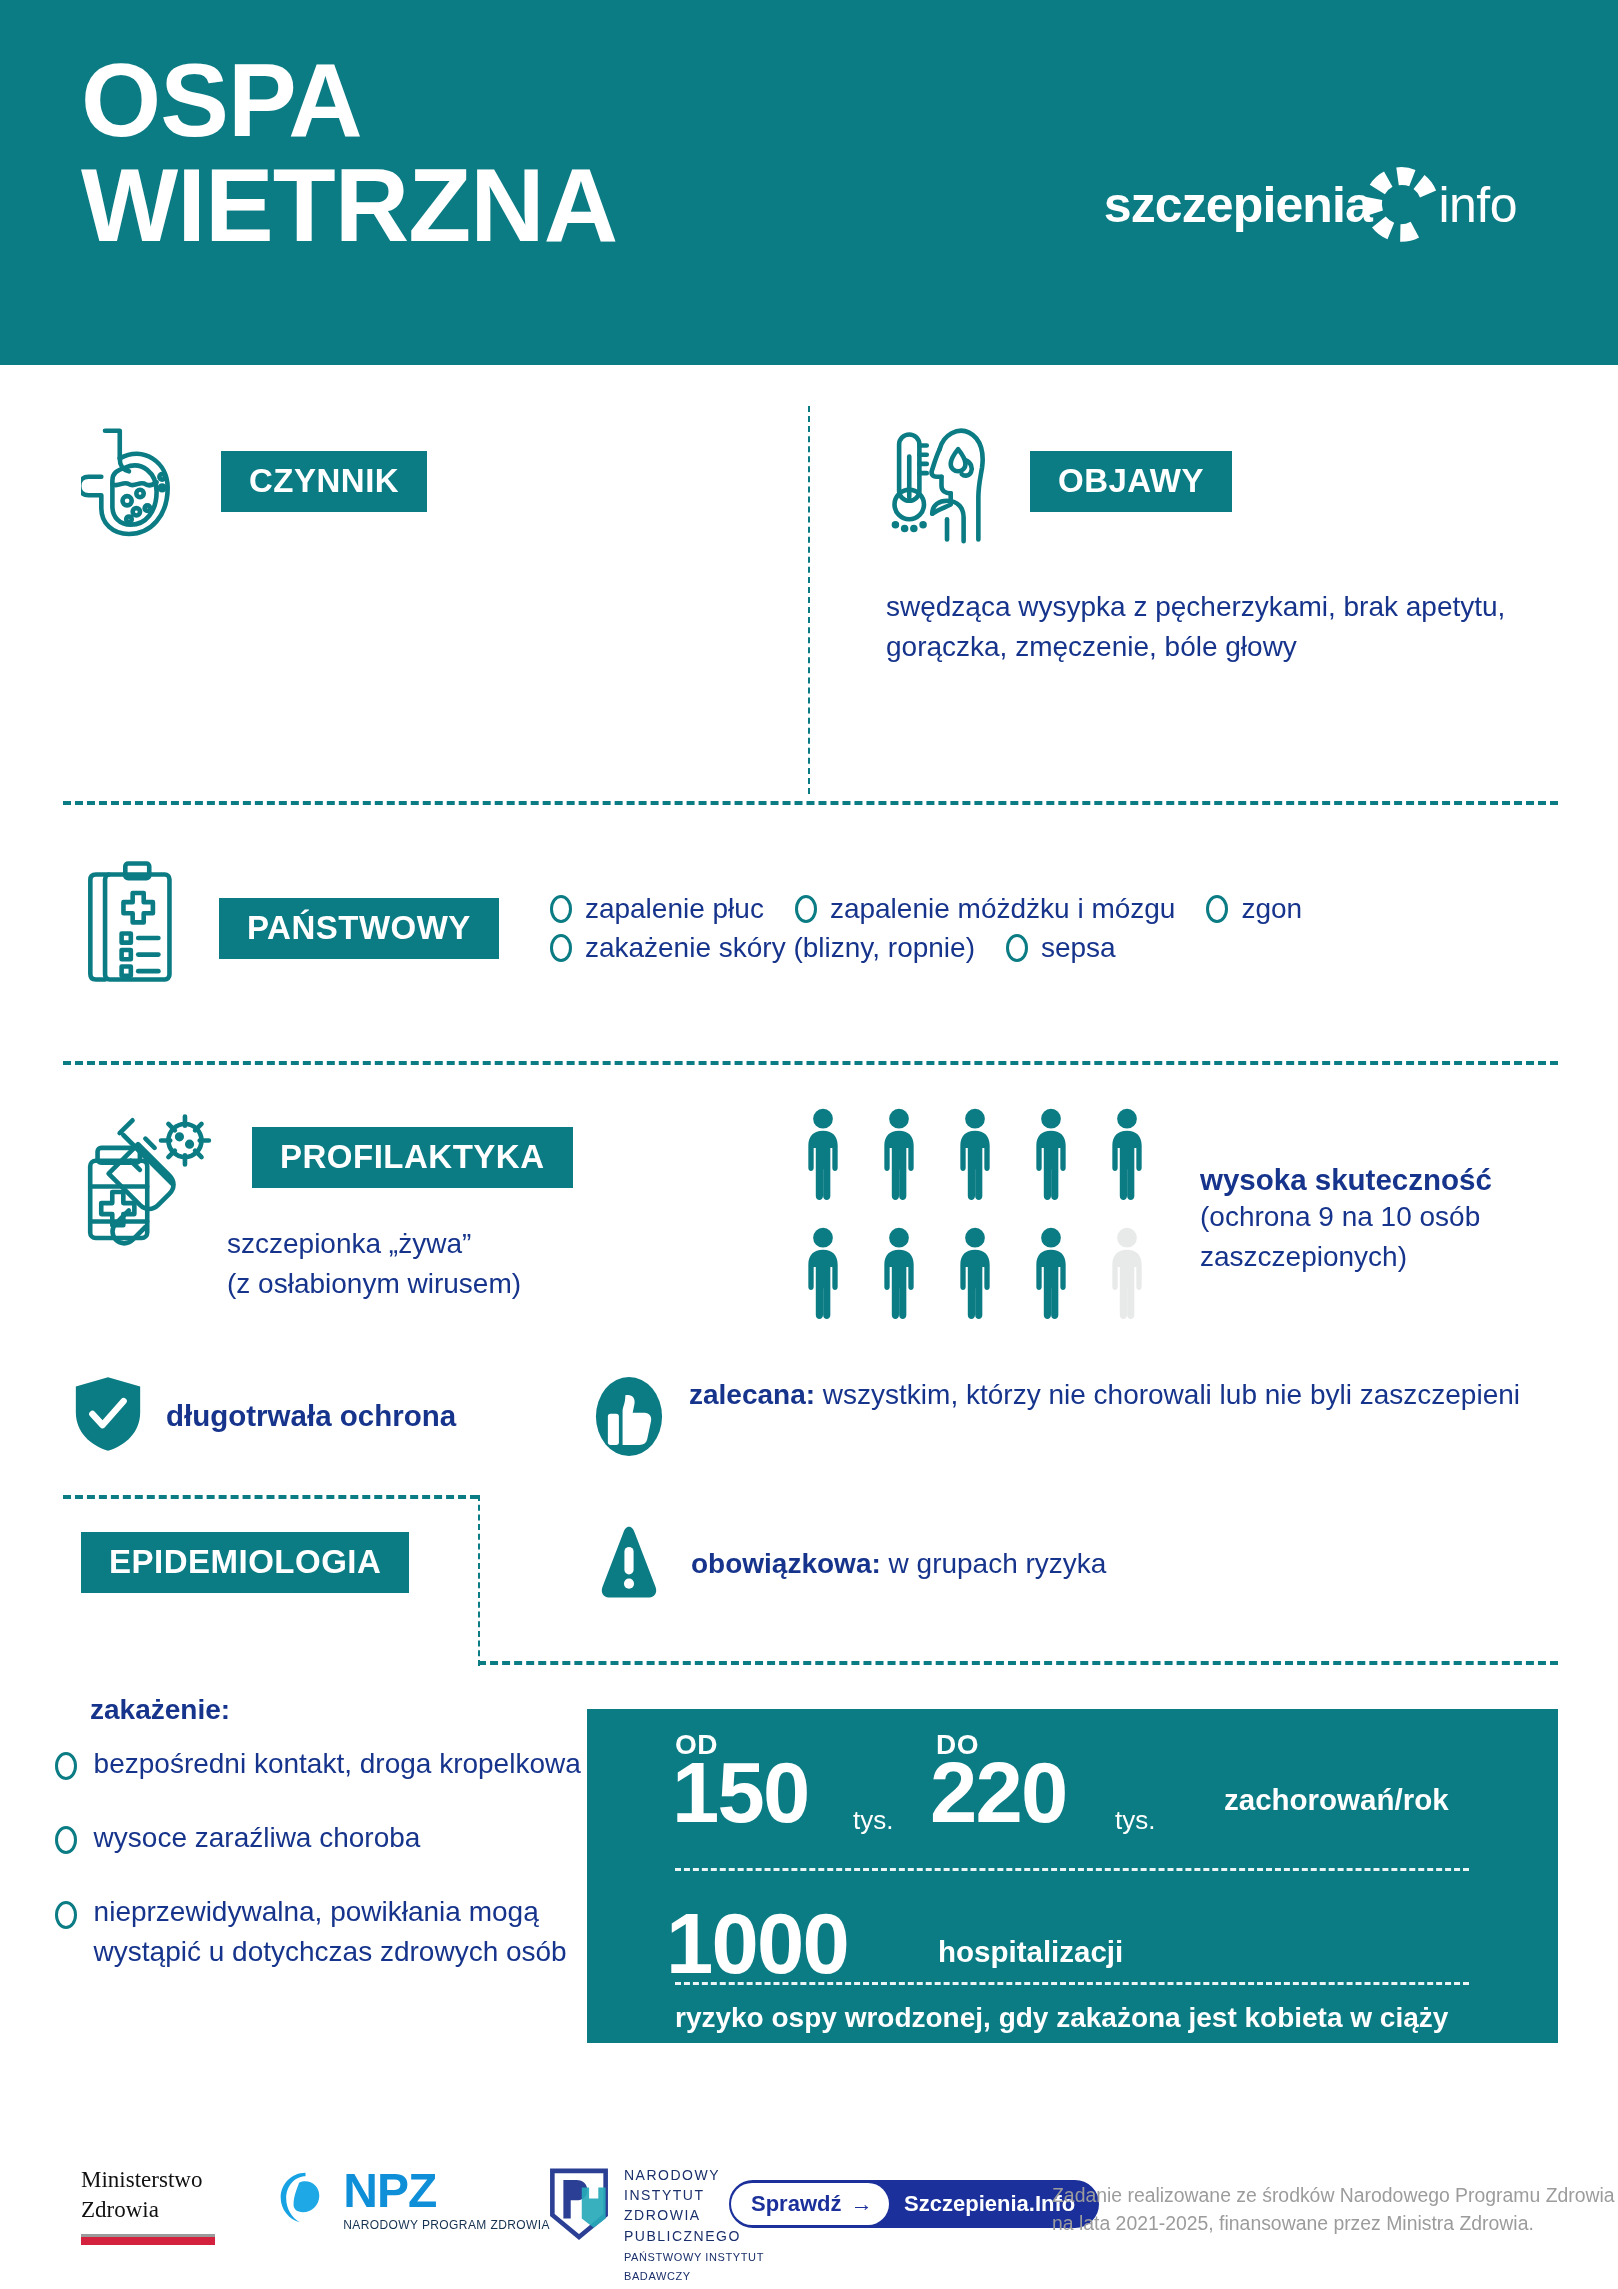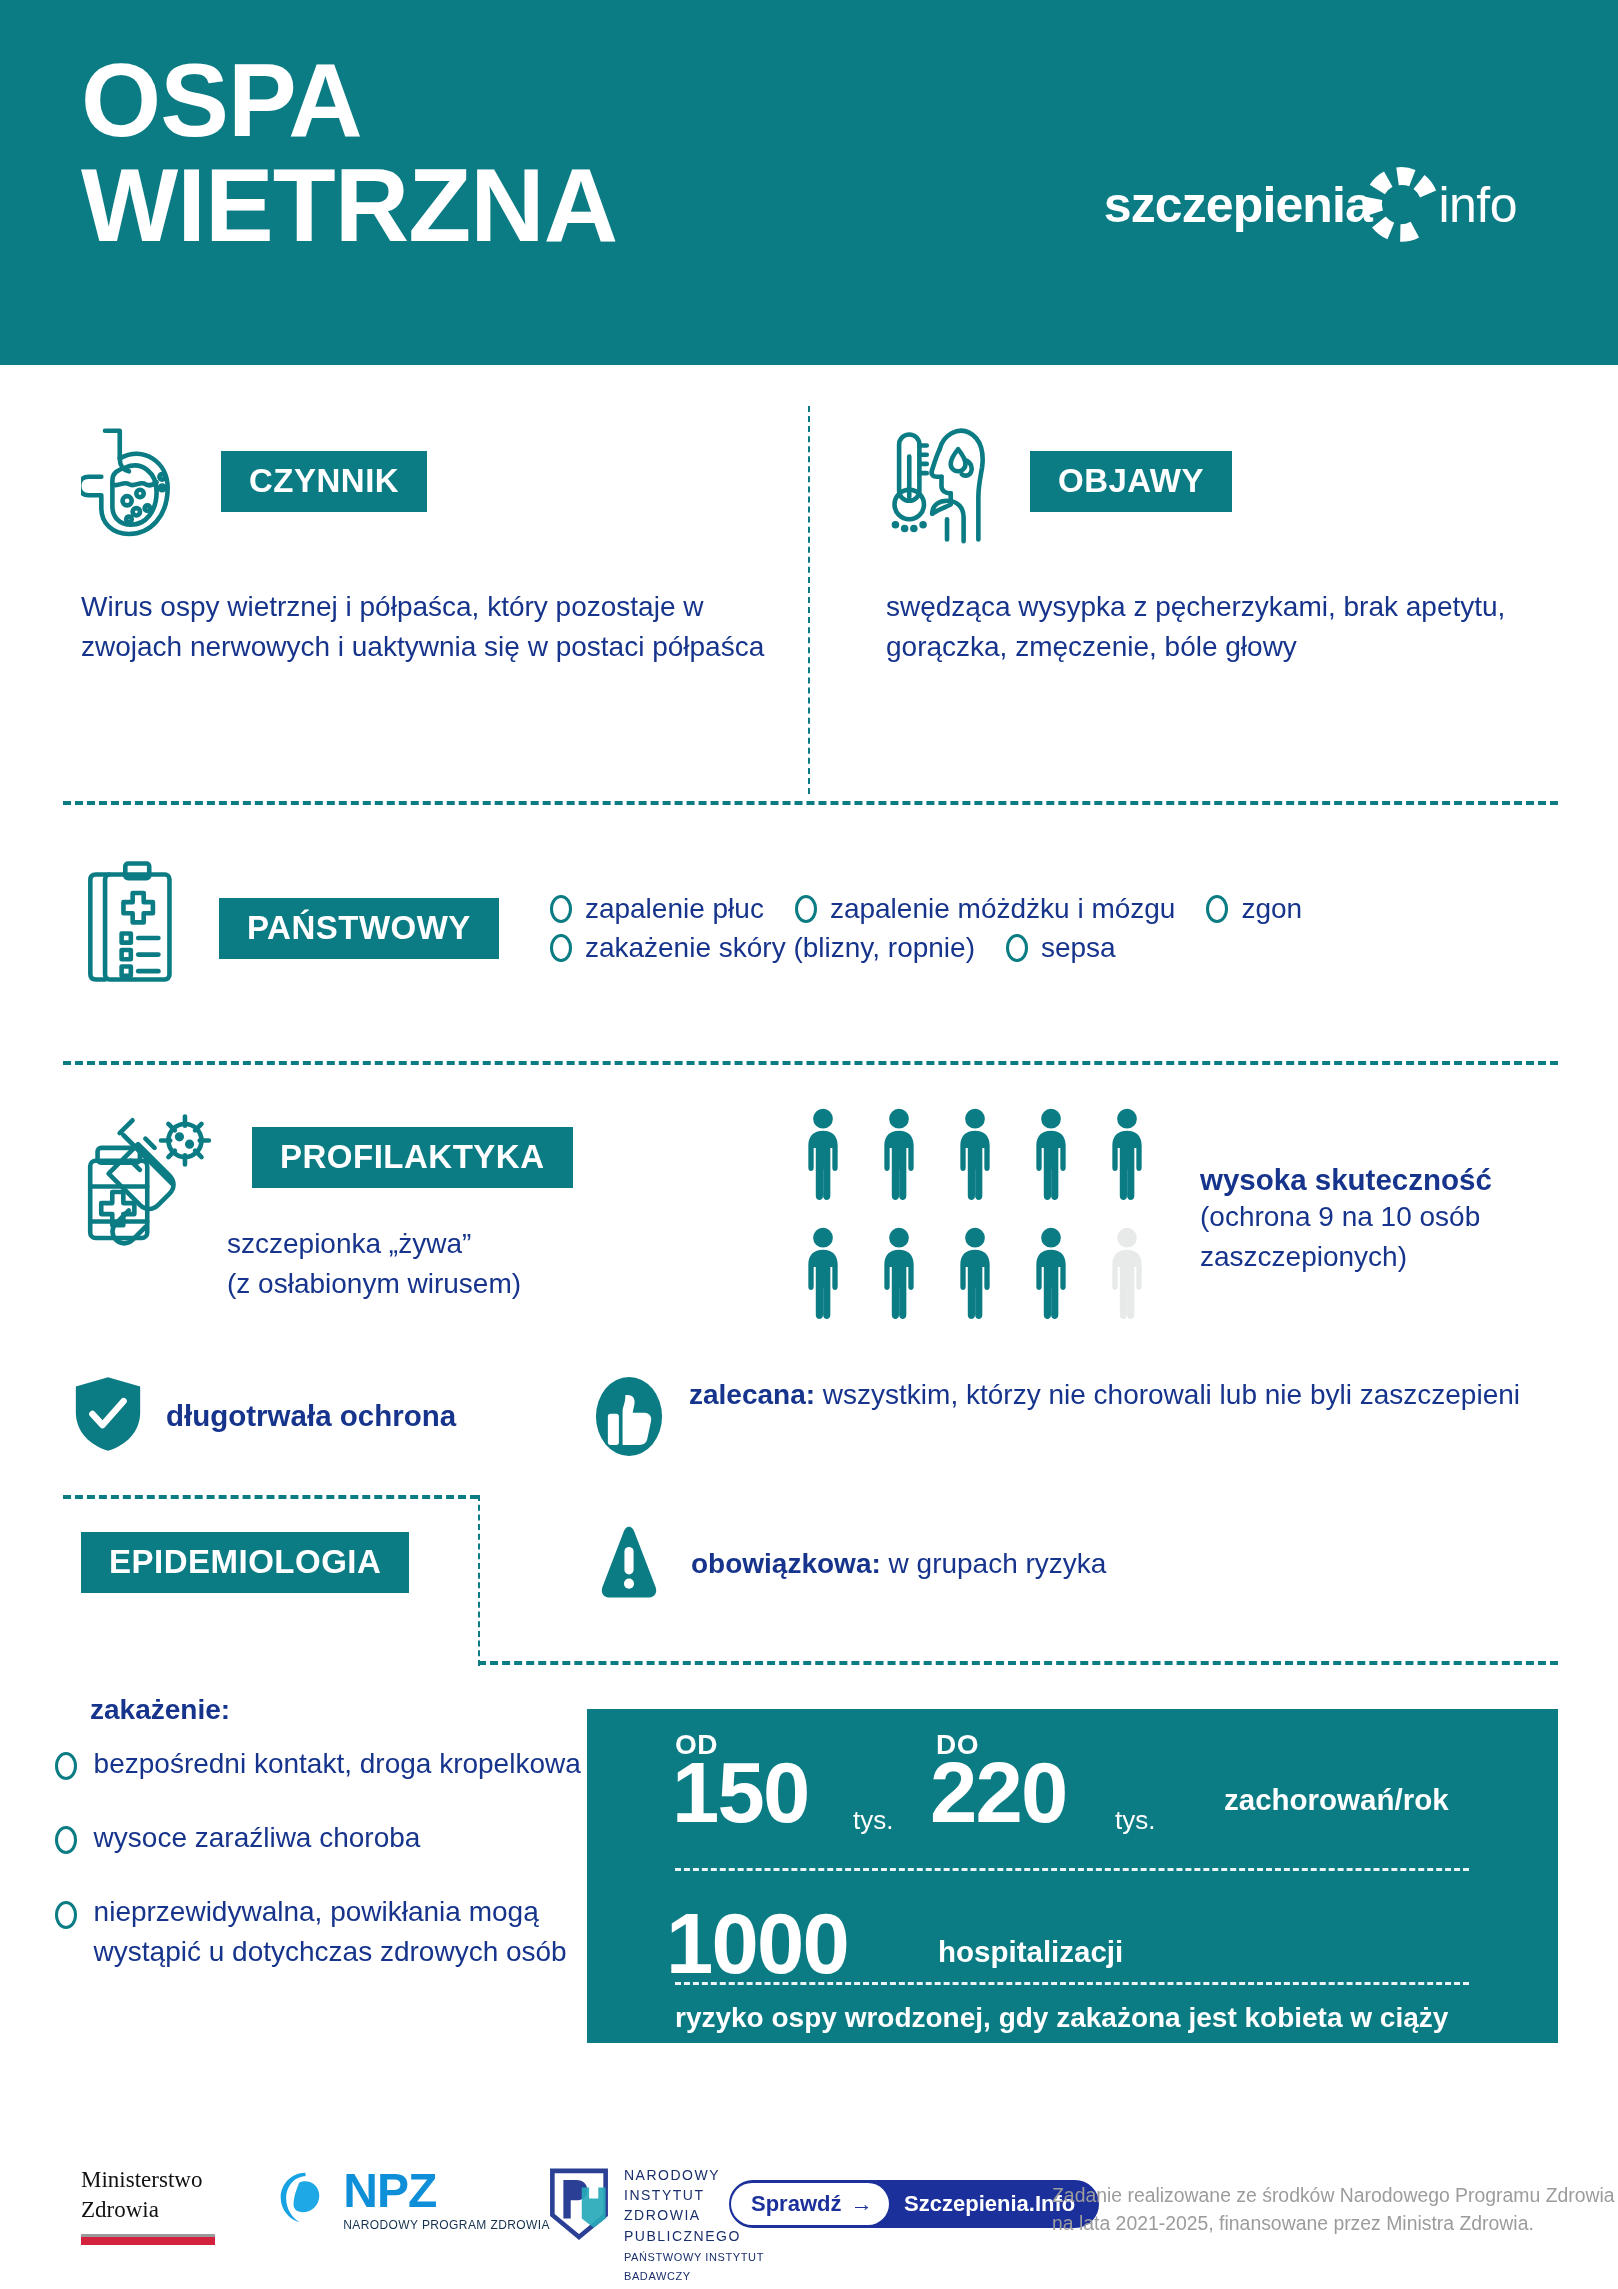--- a/index.html
+++ b/index.html
@@ -175,7 +175,6 @@
     </span>
     <span class="tag">CZYNNIK</span>
   </div>
-  <div class="sec-body body-text">Wirus ospy wietrznej i półpaśca, który pozostaje w zwojach nerwowych i uaktywnia się w postaci półpaśca</div>
 </div>
 
 <div id="sec-objawy">

